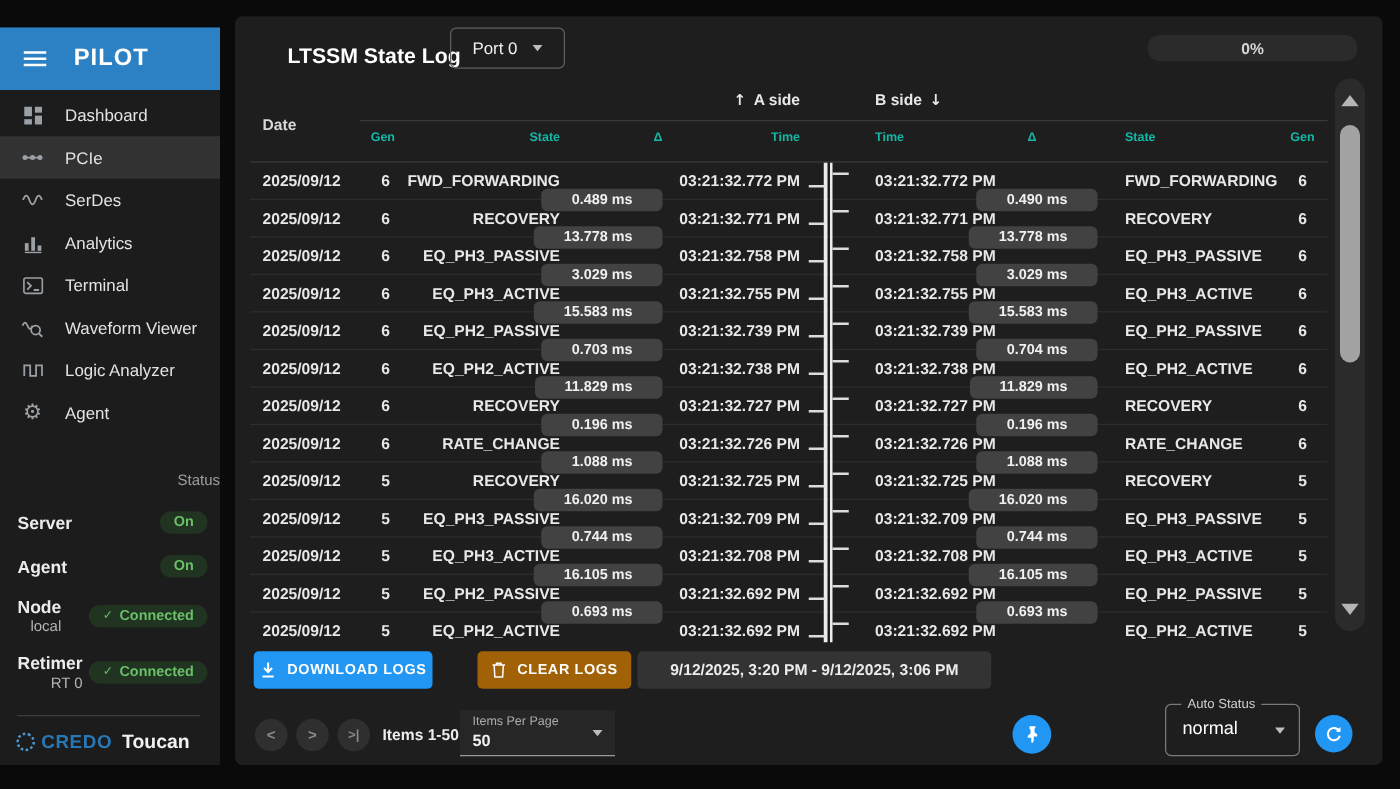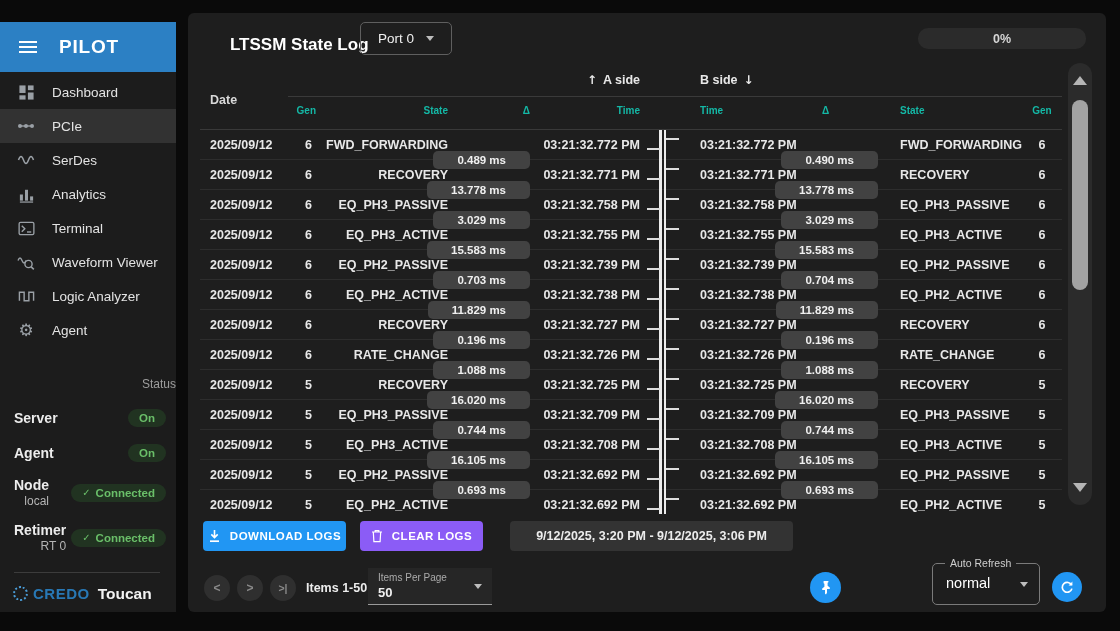--- a/index.html
+++ b/index.html
@@ -95,7 +95,7 @@
     justify-content:center; gap:9px; cursor:pointer; font-family:inherit; }
   .btn span { font-size:11.5px; font-weight:700; letter-spacing:.5px; }
   .btn-download { left:15px; width:143px; background:#2196f3; } .btn-download span { color:#fff; }
-  .btn-clear { left:172px; width:123px; background:#8b5cf6; } .btn-clear span { color:#fff; }
+  .btn-clear { left:194px; width:123px; background:#a16207; } .btn-clear span { color:#fff; }
   .range-chip { position:absolute; left:322px; top:508px; width:283px; height:30px; background:#333; border-radius:4px;
     display:flex; align-items:center; justify-content:center; cursor:pointer; }
   .range-chip span { color:#ececec; font-size:12.5px; font-weight:600; }

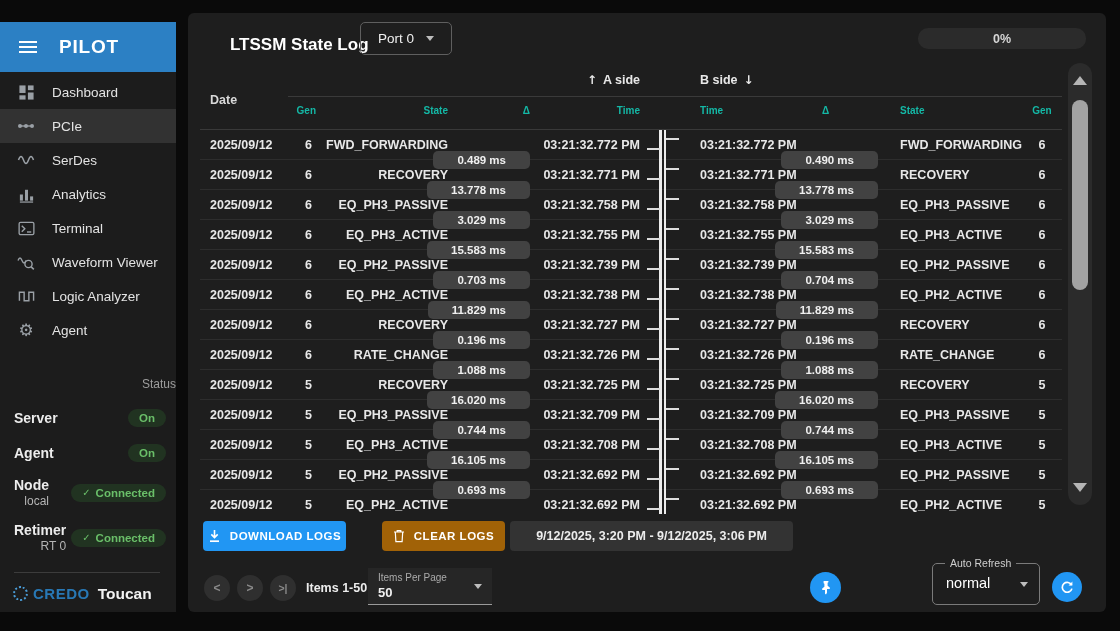--- a/index.html
+++ b/index.html
@@ -579,7 +579,7 @@
         </svg>
     </button>
     <div class="ar-fieldset">
-      <span class="ar-legend">Auto Refresh</span>
+      <span class="ar-legend">Auto Status</span>
       <span class="ar-value">normal</span>
       <span class="caret"></span>
     </div>

